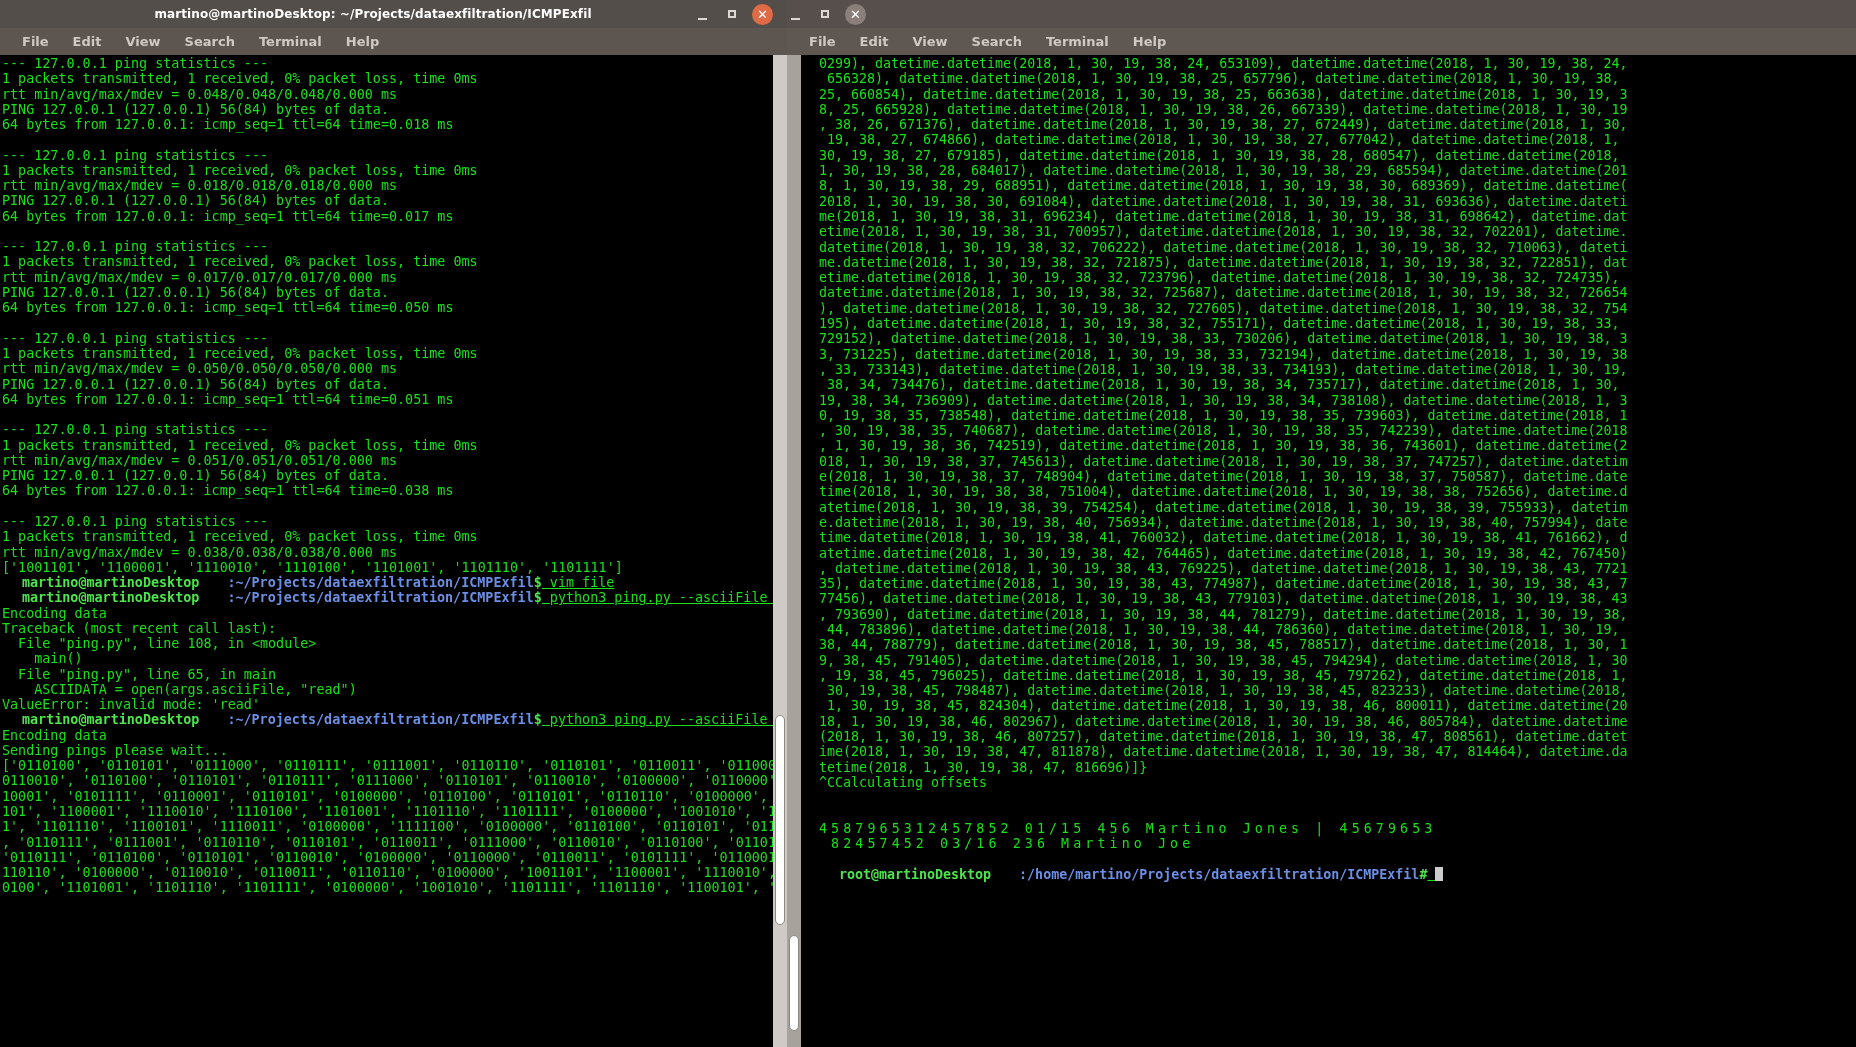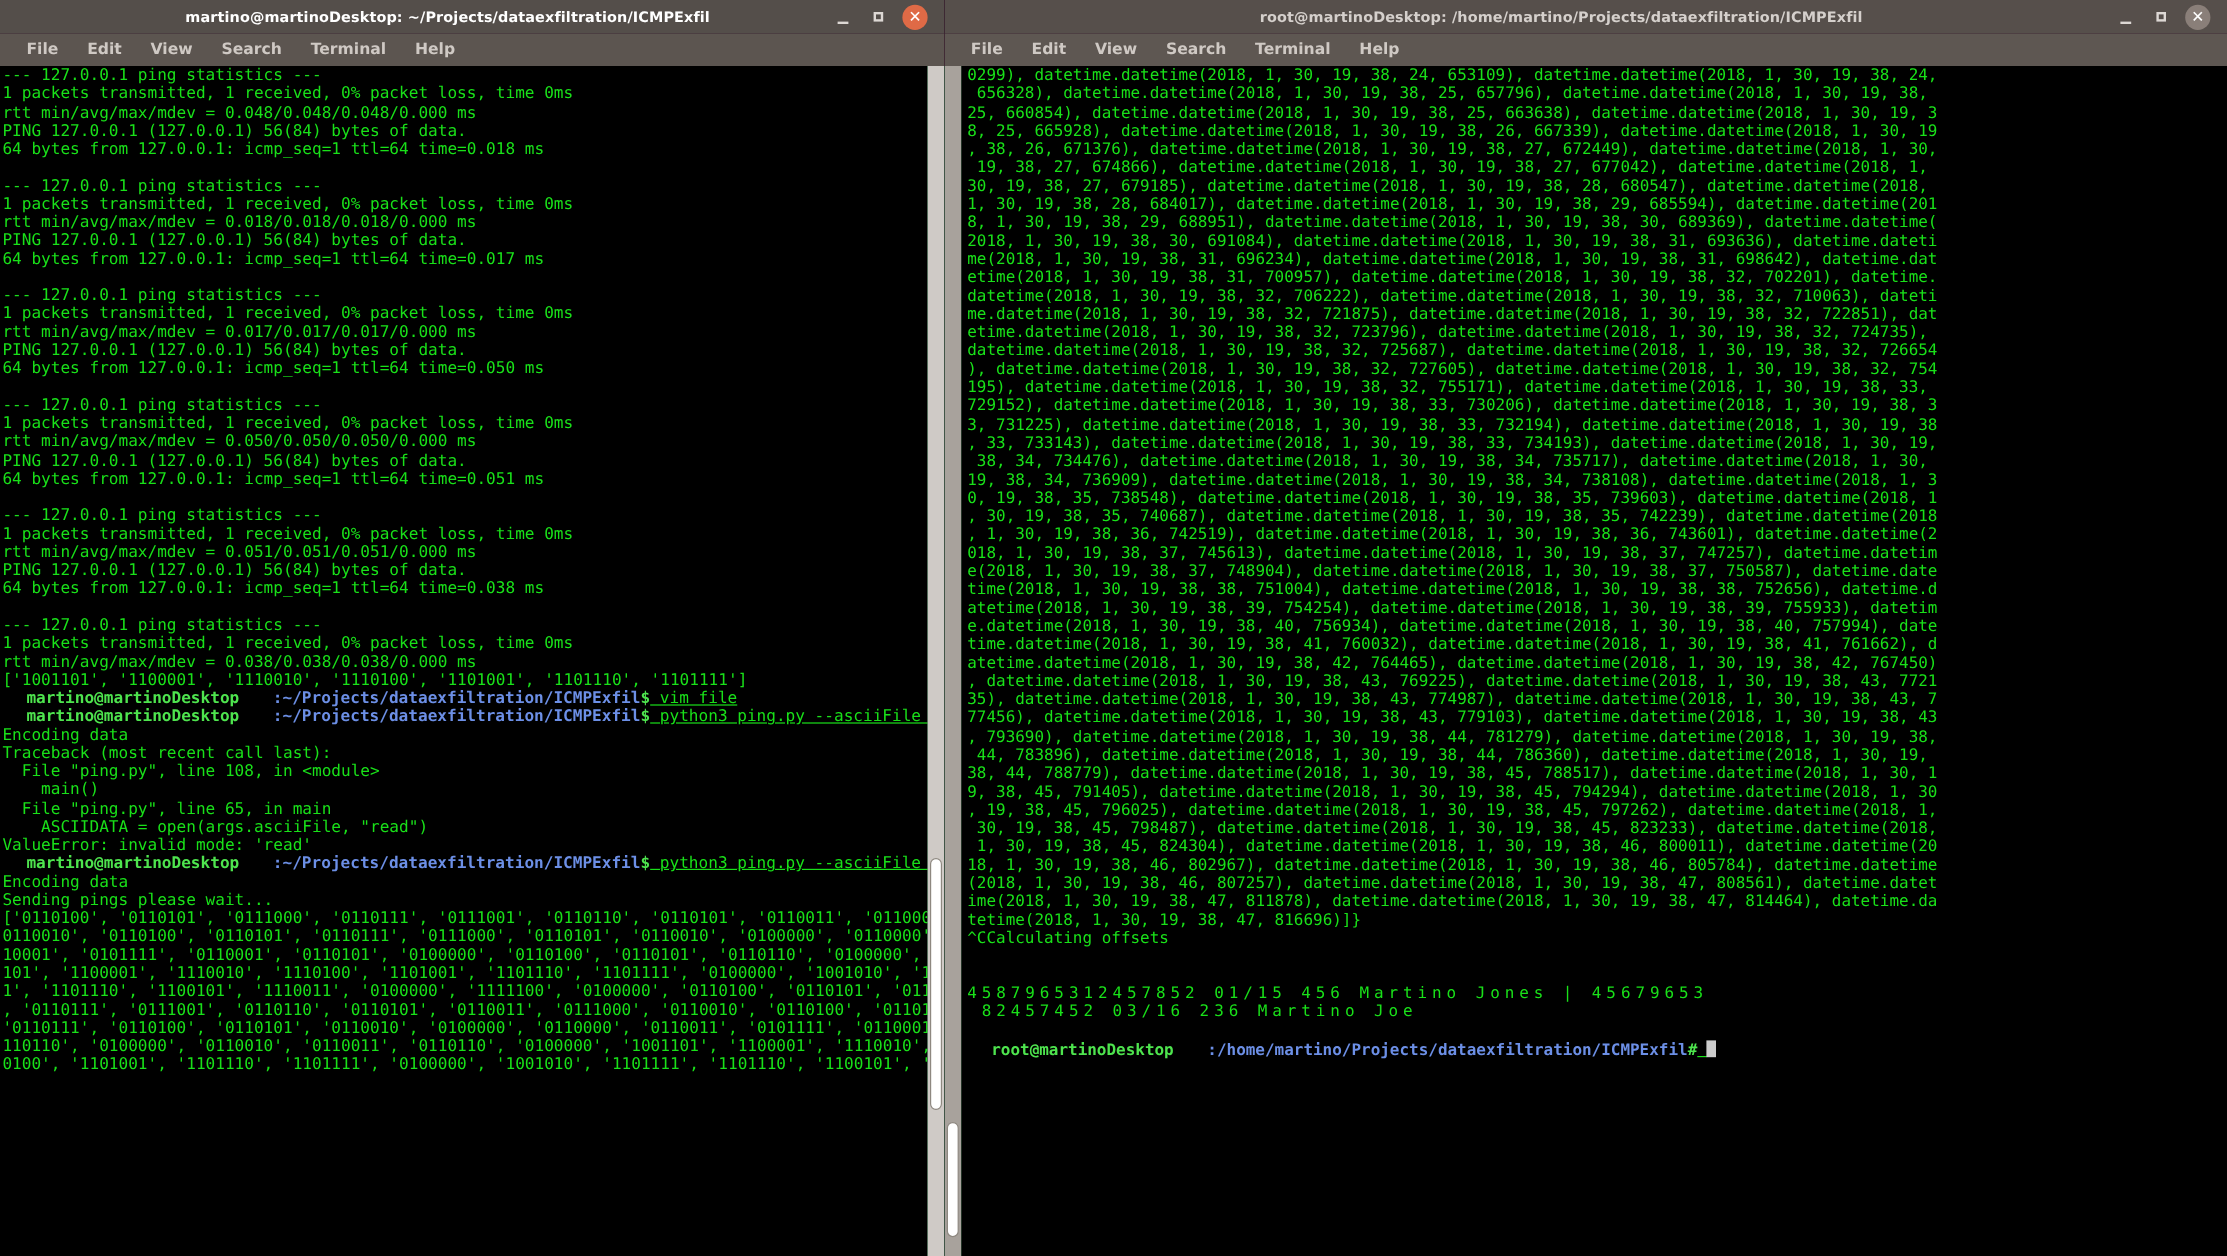--- a/index.html
+++ b/index.html
@@ -230,7 +230,6 @@
   <div class="window right">
 
     <div class="titlebar inactive">
-      <div class="title-text dim">root@martinoDesktop: /home/martino/Projects/dataexfiltration/ICMPExfil</div>
       <div class="win-controls">
         <div class="wbtn min"></div>
         <div class="wbtn max"></div>

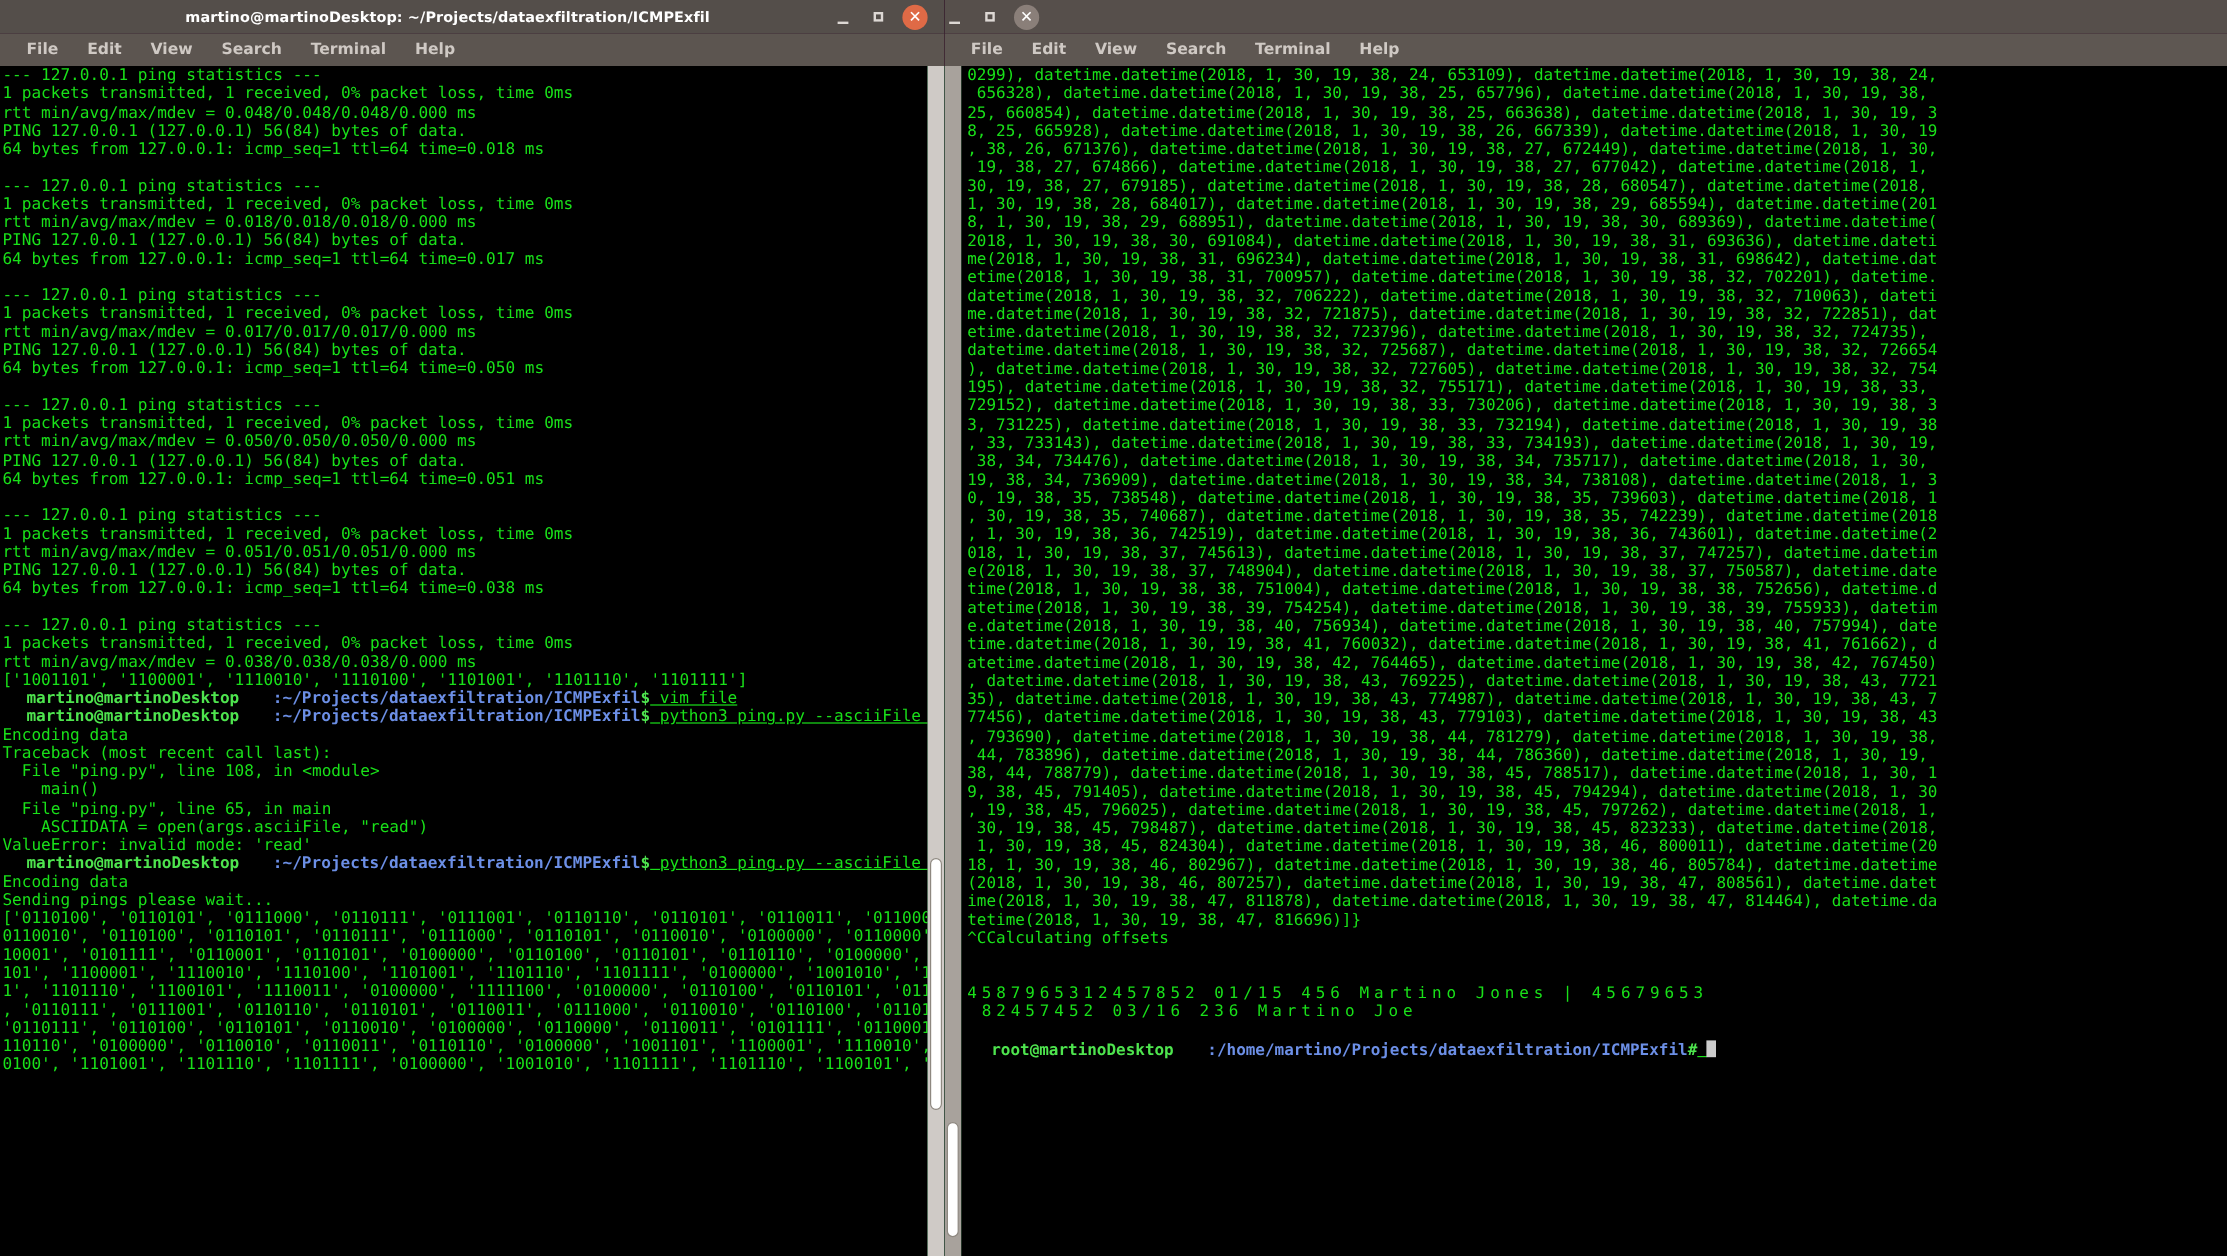--- a/index.html
+++ b/index.html
@@ -132,7 +132,7 @@
     flex: 1;
     position: relative;
     display: flex;
-    background: #15803d;
+    background: #e5e5e5;
     overflow: hidden;
   }
   .term {

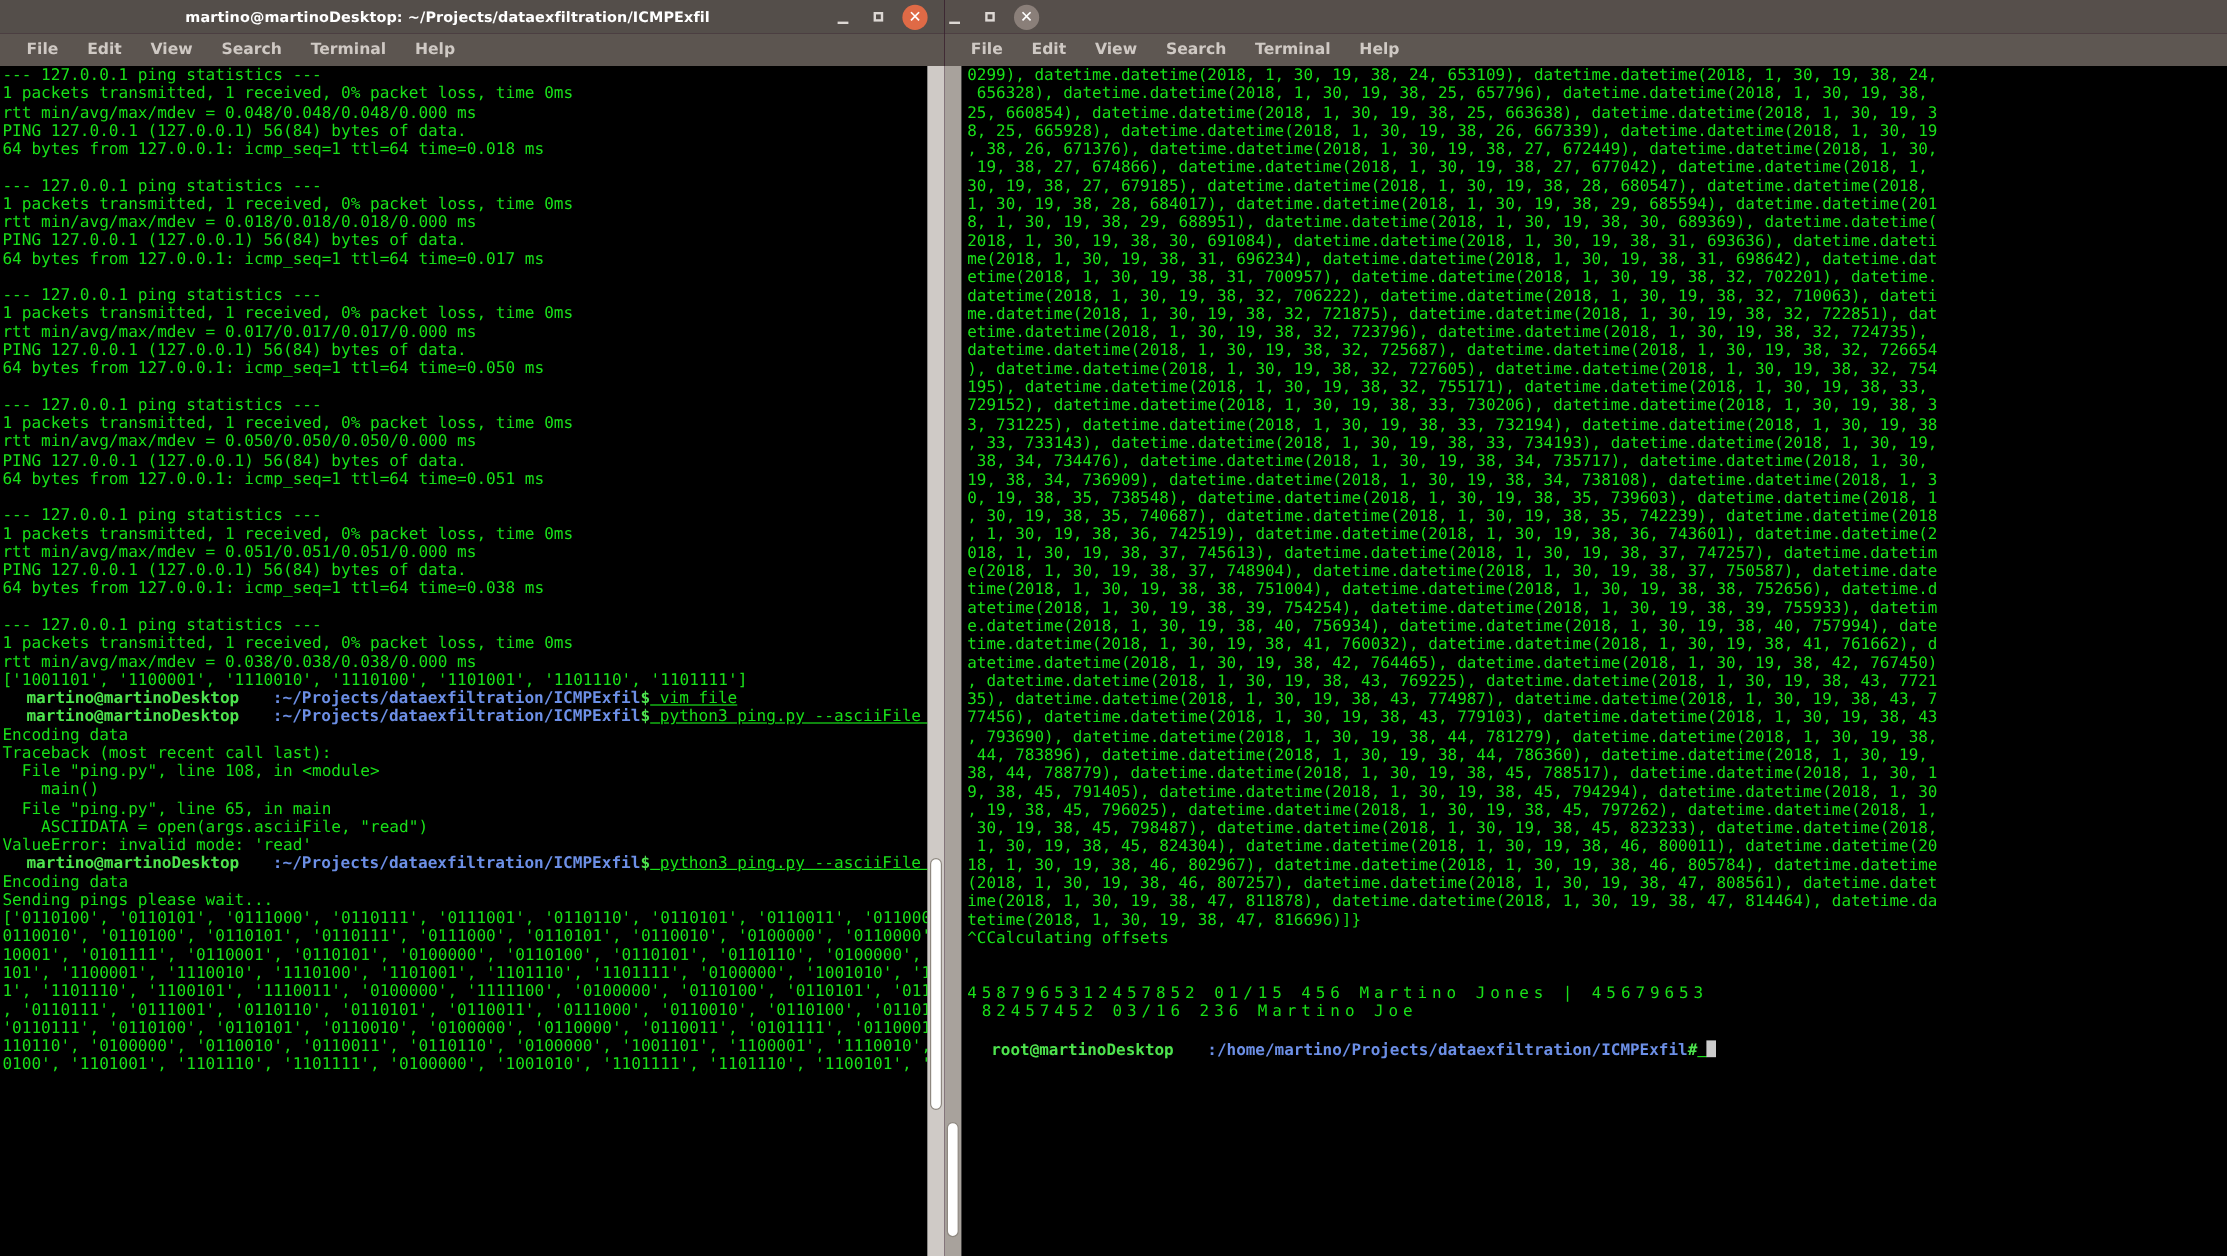--- a/index.html
+++ b/index.html
@@ -150,7 +150,7 @@
   .window.right .term {
     font-size: 13.3px;
     line-height: 15.3px;
-    padding-left: 5px;
+    padding-left: 18px;
   }
   .term .ln { display: block; height: 15.28px; }
   .window.right .term .ln { height: 15.3px; }

